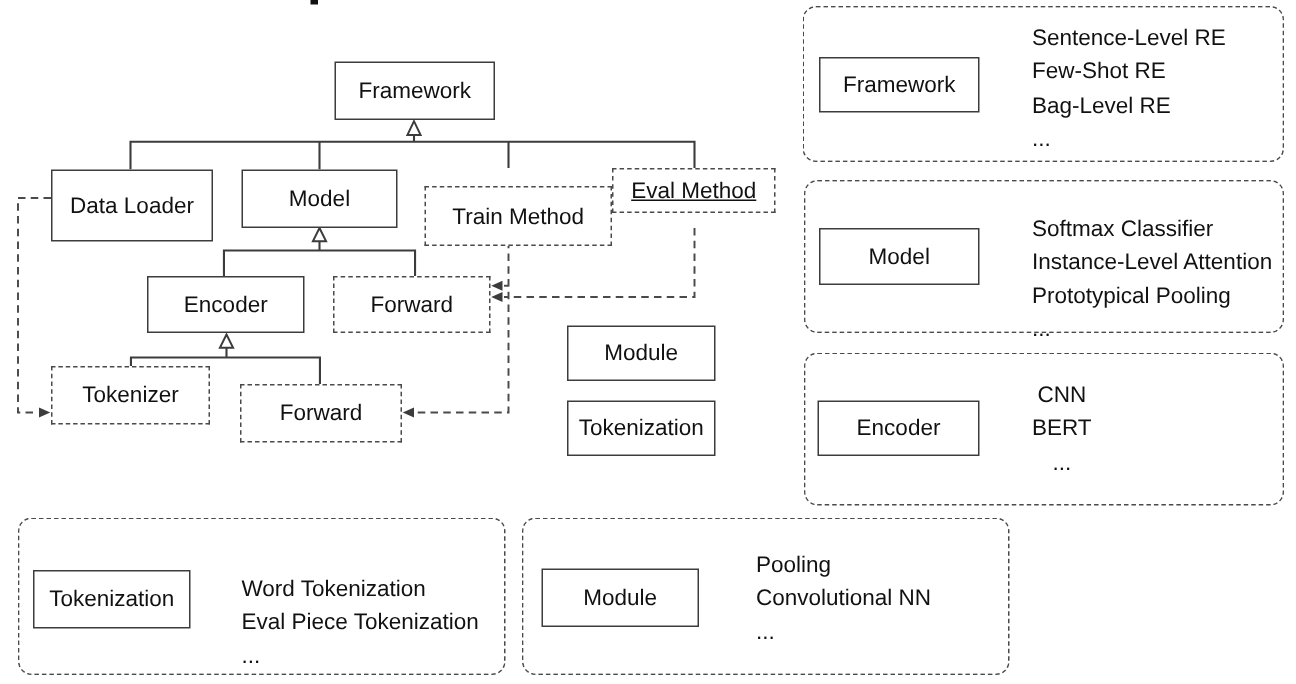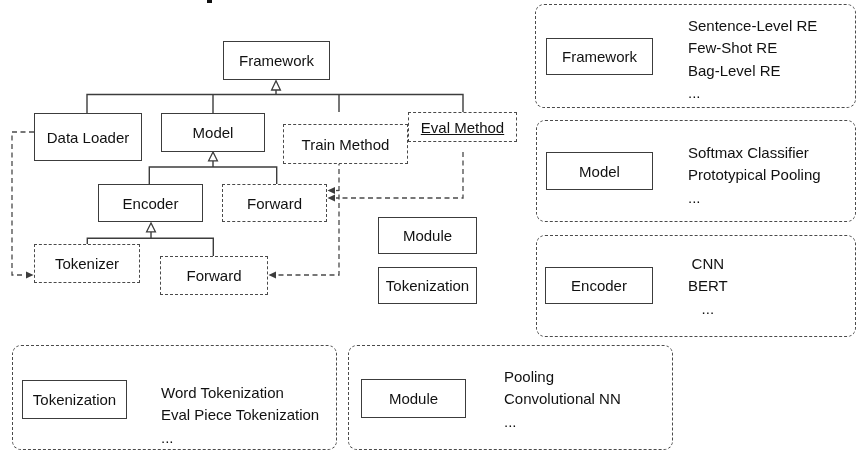--- a/index.html
+++ b/index.html
@@ -92,6 +92,7 @@
     <div class="panel-label" style="left:9px;top:31px;width:107px;height:38px;">Model</div>
     <div class="panel-items" style="left:151px;top:5px;margin-top:16px;">
       <div>Softmax Classifier</div>
+      <div>Instance-Level Attention</div>
       <div>Prototypical Pooling</div>
       <div>...</div>
     </div>

